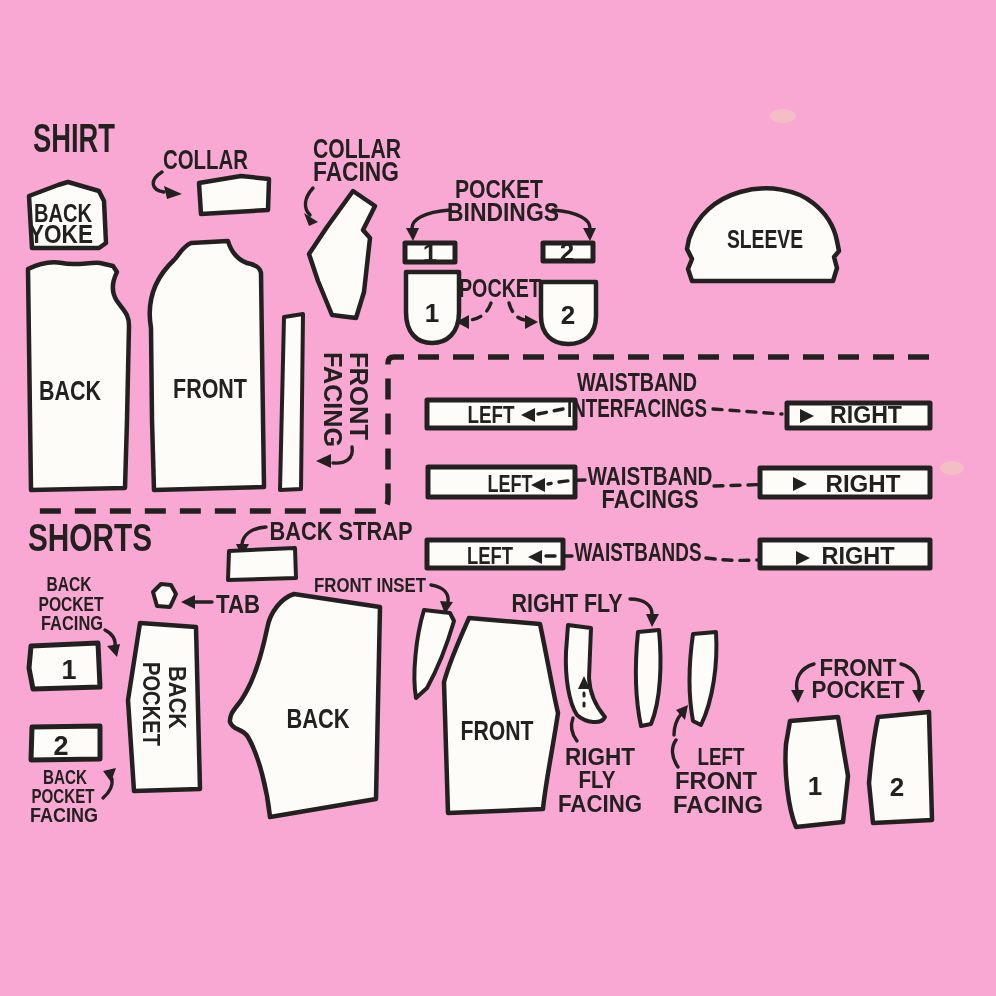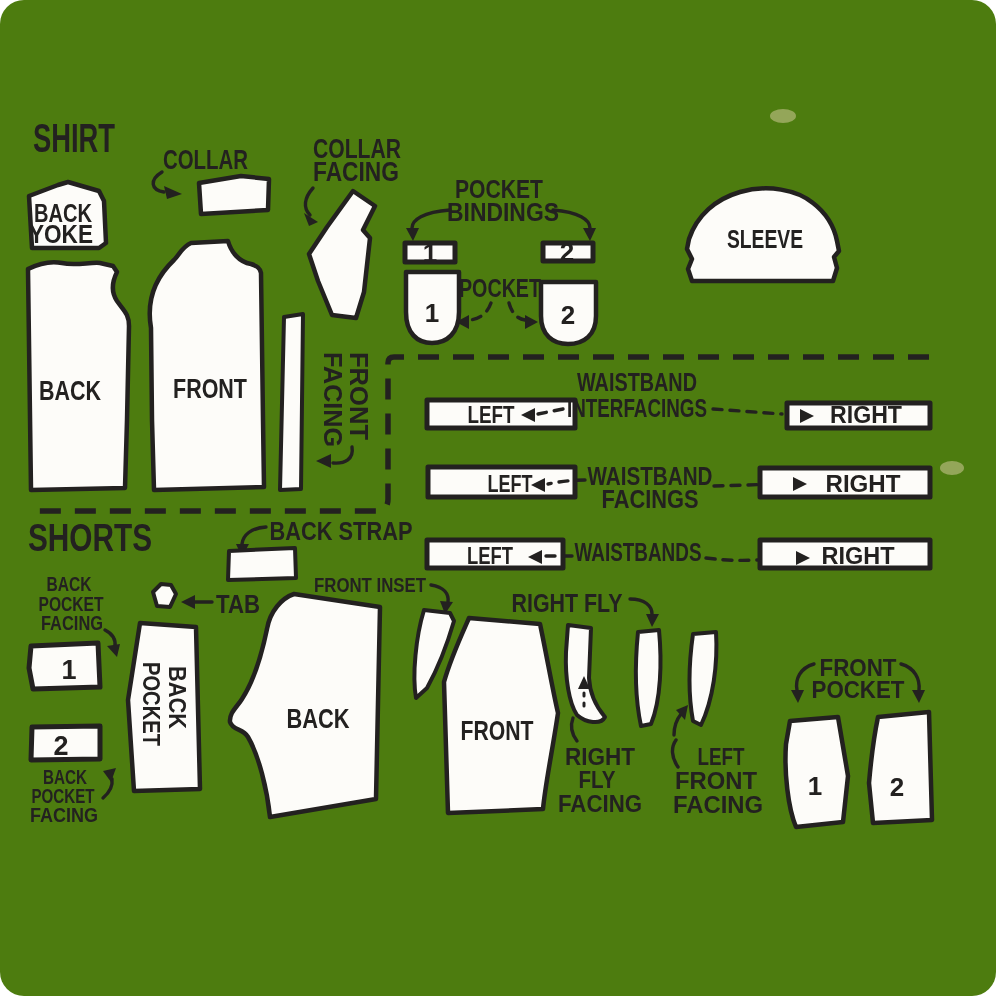--- a/index.html
+++ b/index.html
@@ -3,7 +3,7 @@
 <meta charset="utf-8">
 <style>
   html,body{margin:0;padding:0;background:#ffffff;}
-  .stage{width:996px;height:996px;background:#4d7c0f;position:relative;overflow:hidden;border-radius:24px;}
+  .stage{width:996px;height:996px;background:#f9a8d4;position:relative;overflow:hidden;}
   svg{display:block;}
   .lbl{font-family:"Liberation Sans","DejaVu Sans",sans-serif;font-weight:bold;fill:#232120;}
   .outline{fill:#fdfcf9;stroke:#232120;stroke-width:4.5;stroke-linejoin:round;stroke-linecap:round;}

